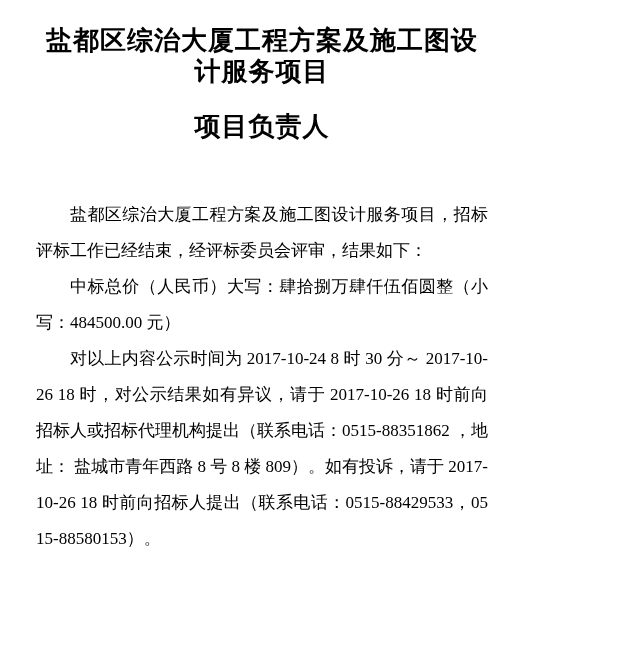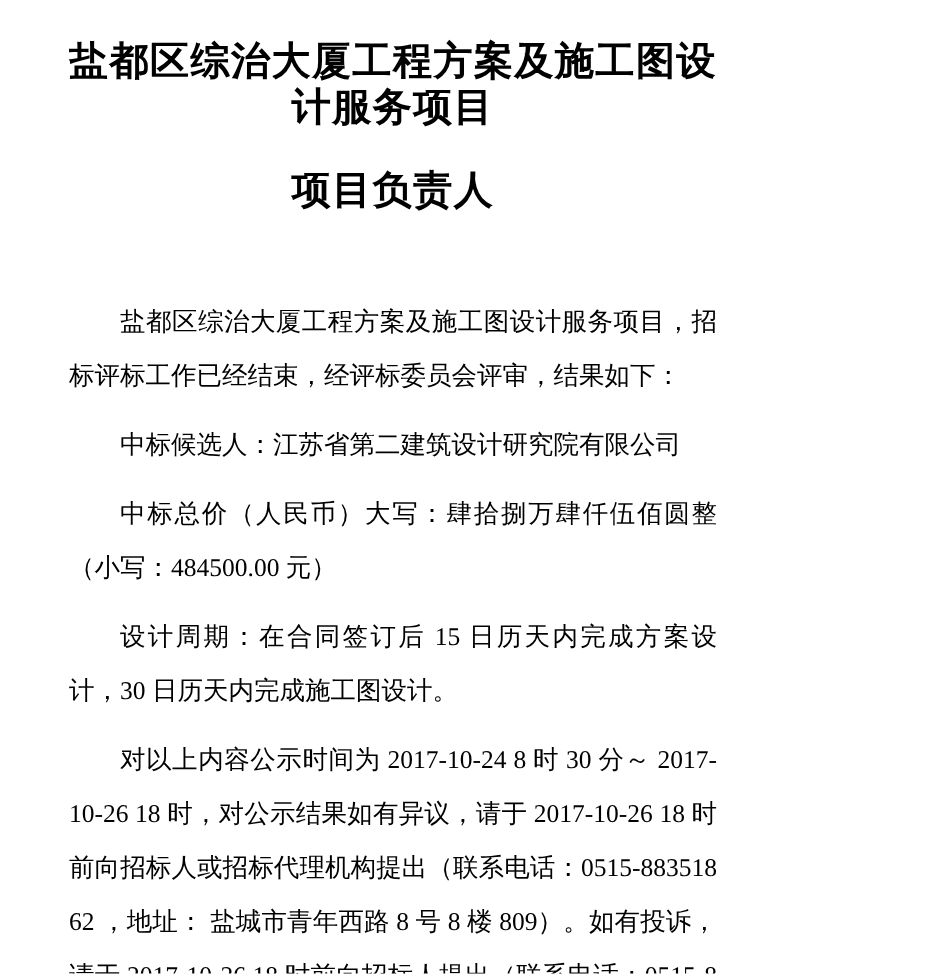--- a/index.html
+++ b/index.html
@@ -35,7 +35,7 @@
     margin-top: 54px;
   }
   .doc-body p {
-    margin: 10px;
+    margin: 0;
     font-size: 17px;
     line-height: 36px;
     text-align: justify;

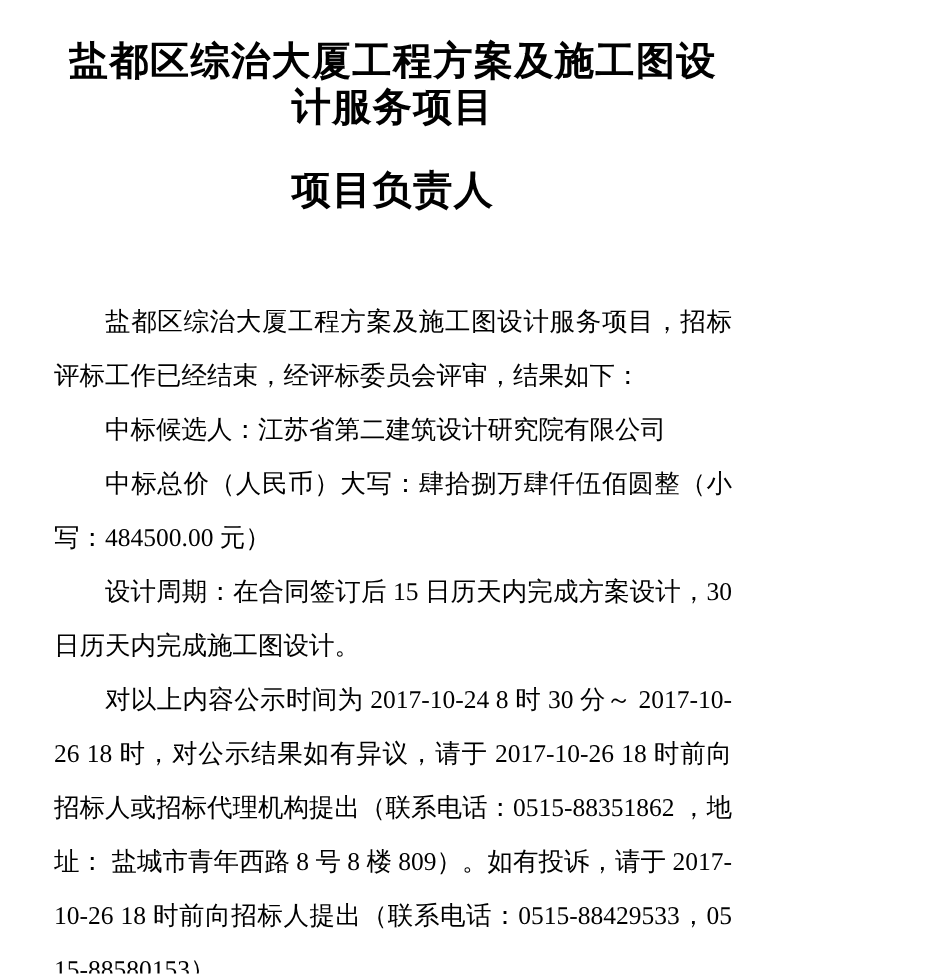--- a/index.html
+++ b/index.html
@@ -55,7 +55,6 @@
   <div class="doc-body">
     <p>盐都区综治大厦工程方案及施工图设计服务项目，招标评标工作已经结束，经评标委员会评审，结果如下：</p>
 
-    <p>中标候选人：江苏省第二建筑设计研究院有限公司</p>
 
     <p>中标总价（人民币）大写：肆拾捌万肆仟伍佰圆整（小写：484500.00 元）</p>
 

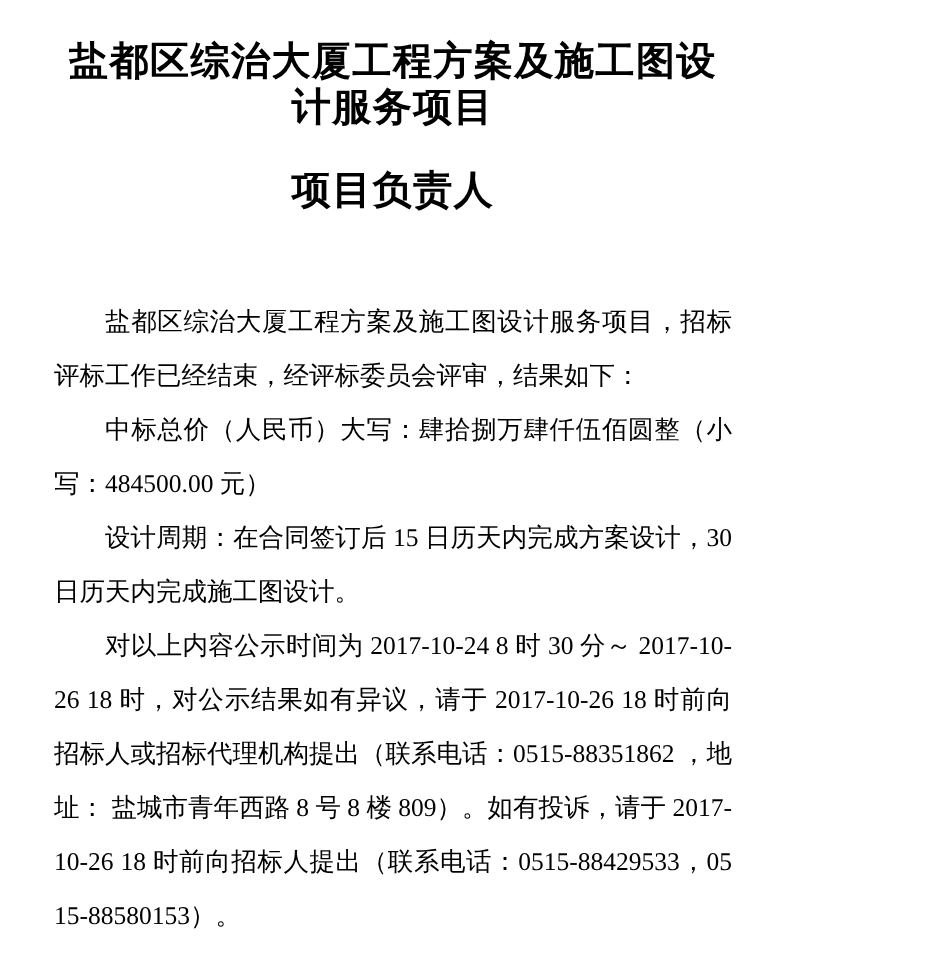--- a/index.html
+++ b/index.html
@@ -59,7 +59,6 @@
     <p>中标总价（人民币）大写：肆拾捌万肆仟伍佰圆整（小写：484500.00 元）</p>
 
 
-    <p>设计周期：在合同签订后 15 日历天内完成方案设计，30 日历天内完成施工图设计。</p>
 
     <p>对以上内容公示时间为 2017-10-24 8 时 30 分～ 2017-10-26 18 时，对公示结果如有异议，请于 2017-10-26 18 时前向招标人或招标代理机构提出（联系电话：0515-88351862 ，地址： 盐城市青年西路 8 号 8 楼 809）。如有投诉，请于 2017-10-26 18 时前向招标人提出（联系电话：0515-88429533，0515-88580153）。</p>
   </div>

